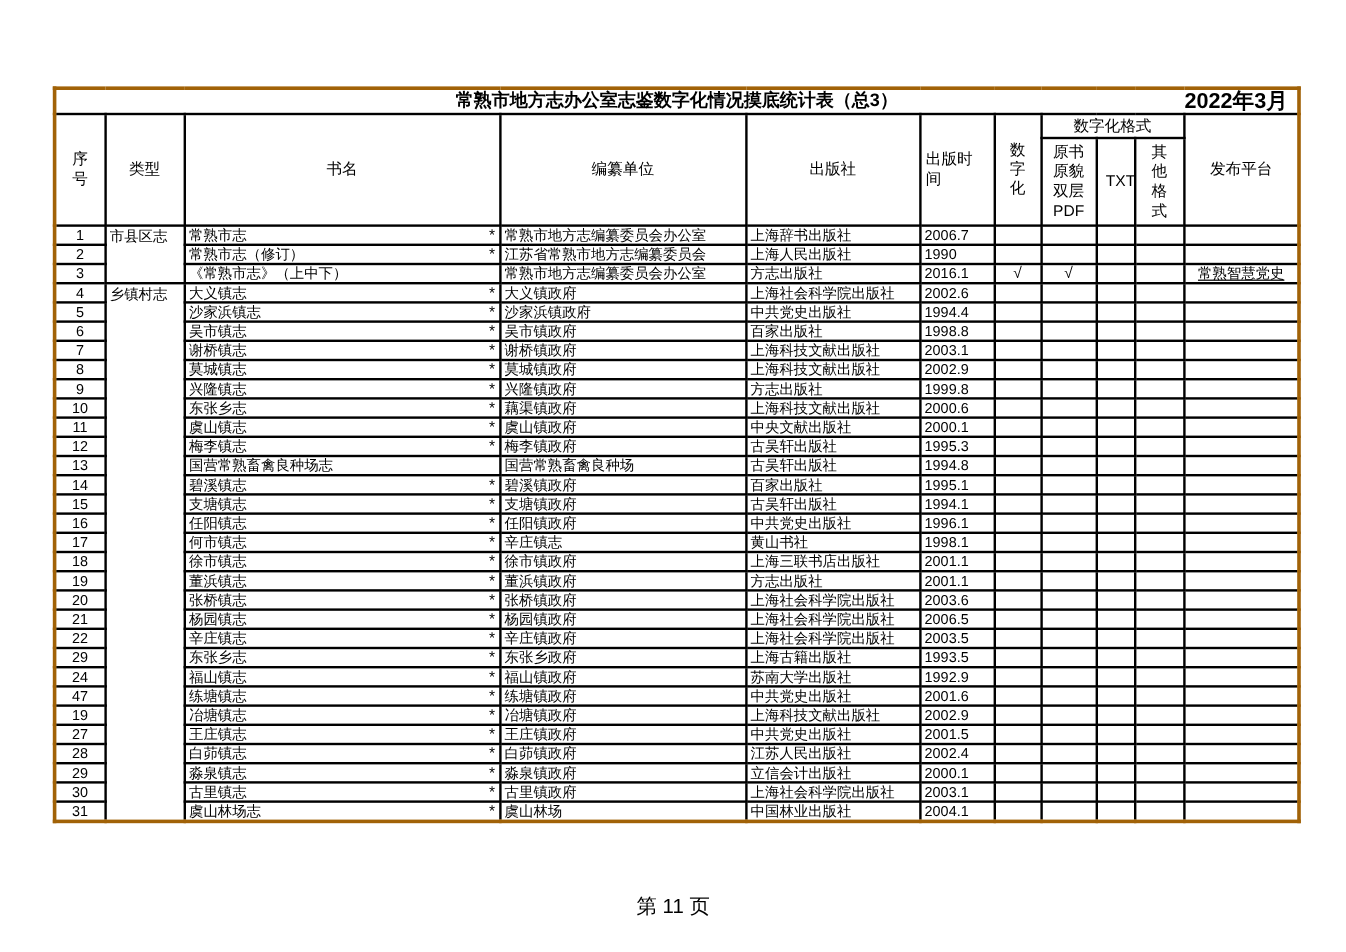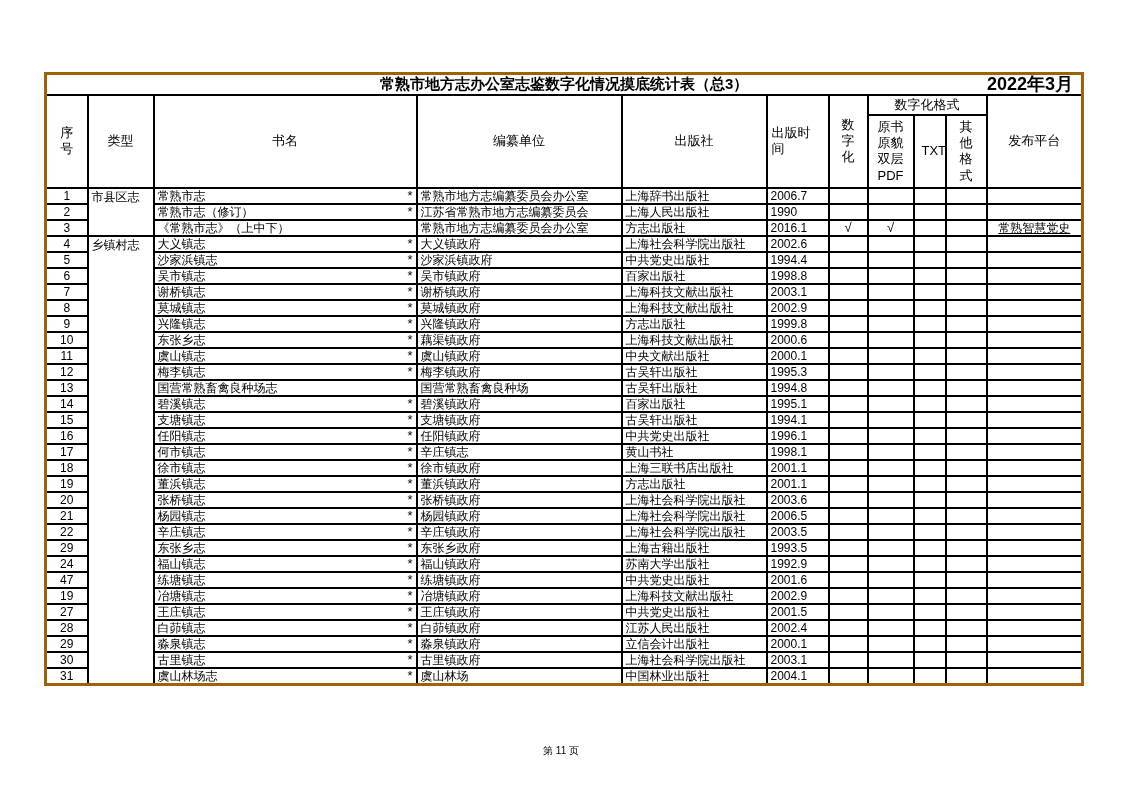--- a/index.html
+++ b/index.html
@@ -49,7 +49,7 @@
   td.c-platform { text-align: center; padding: 0 2px; text-decoration: underline; }
   .footer {
     position: absolute; left: 0; top: 744px; width: 100%;
-    text-align: center; font-size: 10px;
+    text-align: center; font-size: 17px;
   }
 </style>
 </head>

